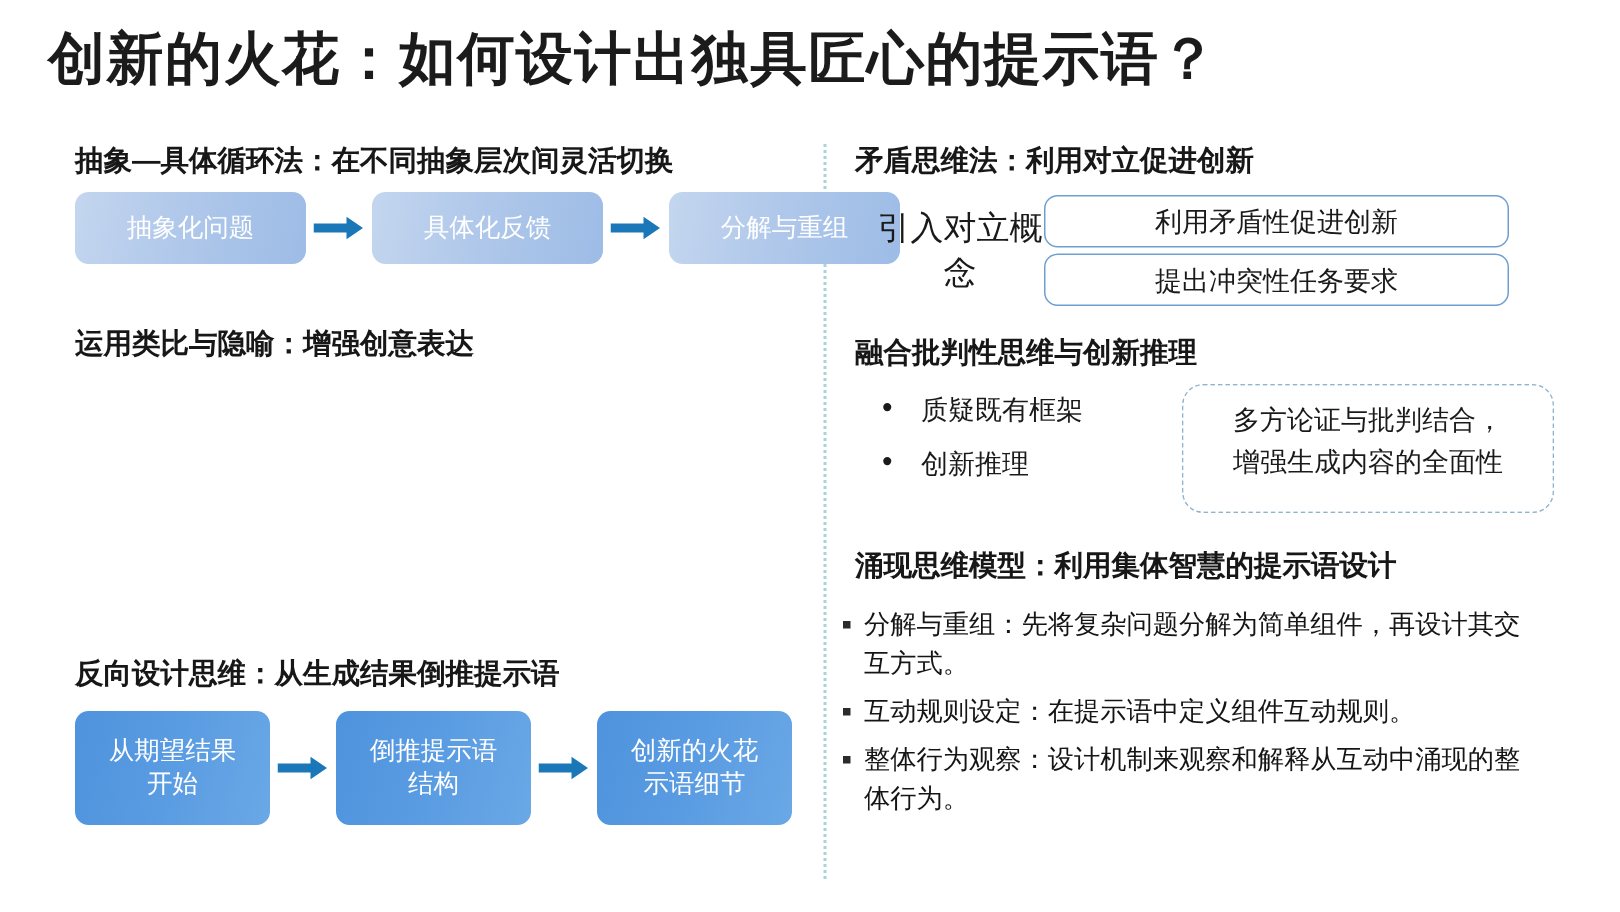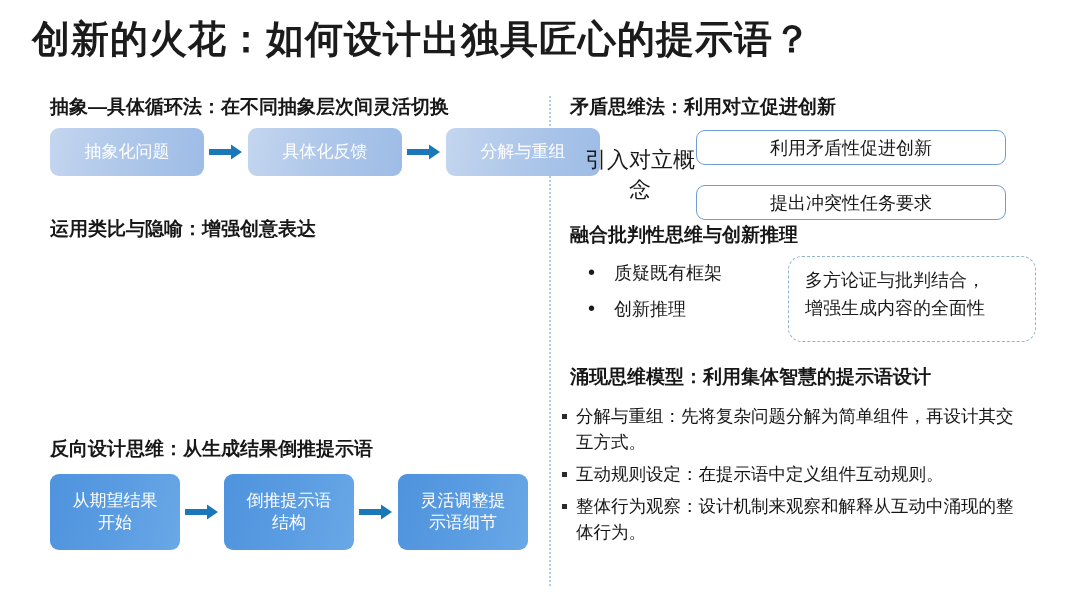--- a/index.html
+++ b/index.html
@@ -124,7 +124,7 @@
     text-align: center;
     color: #1a1a1a;
   }
-  .pair-stack { display: flex; flex-direction: column; gap: 20px; }
+  .pair-stack { display: flex; flex-direction: column; gap: 4px; }
   .pair-box {
     box-sizing: border-box;
     width: 310px;

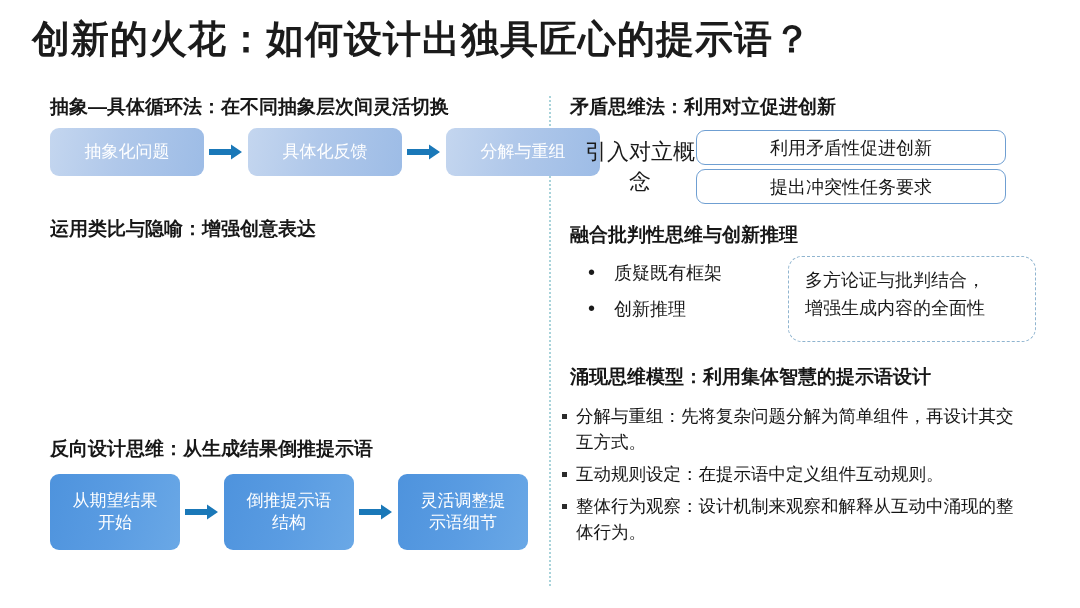--- a/index.html
+++ b/index.html
@@ -166,7 +166,7 @@
     line-height: 1.55;
     color: #1a1a1a;
     padding: 10px 16px;
-    text-align: left;
+    text-align: center;
   }
 
   .sq-list { list-style: none; margin: 0; padding: 0; }

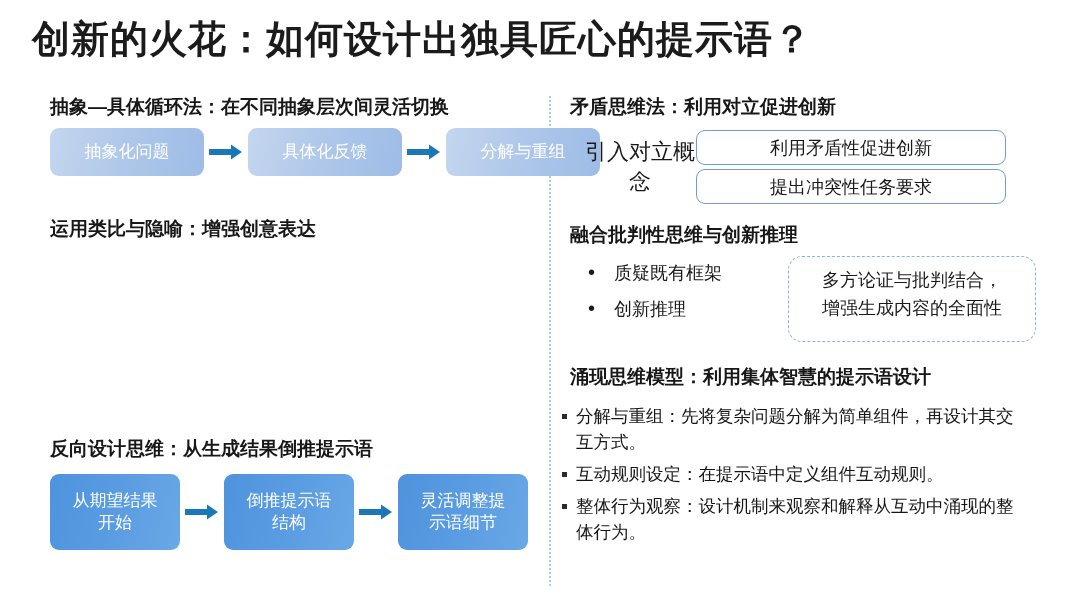--- a/index.html
+++ b/index.html
@@ -235,7 +235,7 @@
         <path d="M0 5 H22 V0.5 L33 8 L22 15.5 V11 H0 Z" fill="#1a78b8"></path>
       </svg>
     </div>
-    <div class="pill pill-strong" style="white-space:pre-line">灵活调整提
+    <div class="pill pill-strong" style="white-space:pre-line">创新的火花
 示语细节</div>
   </div>
 

